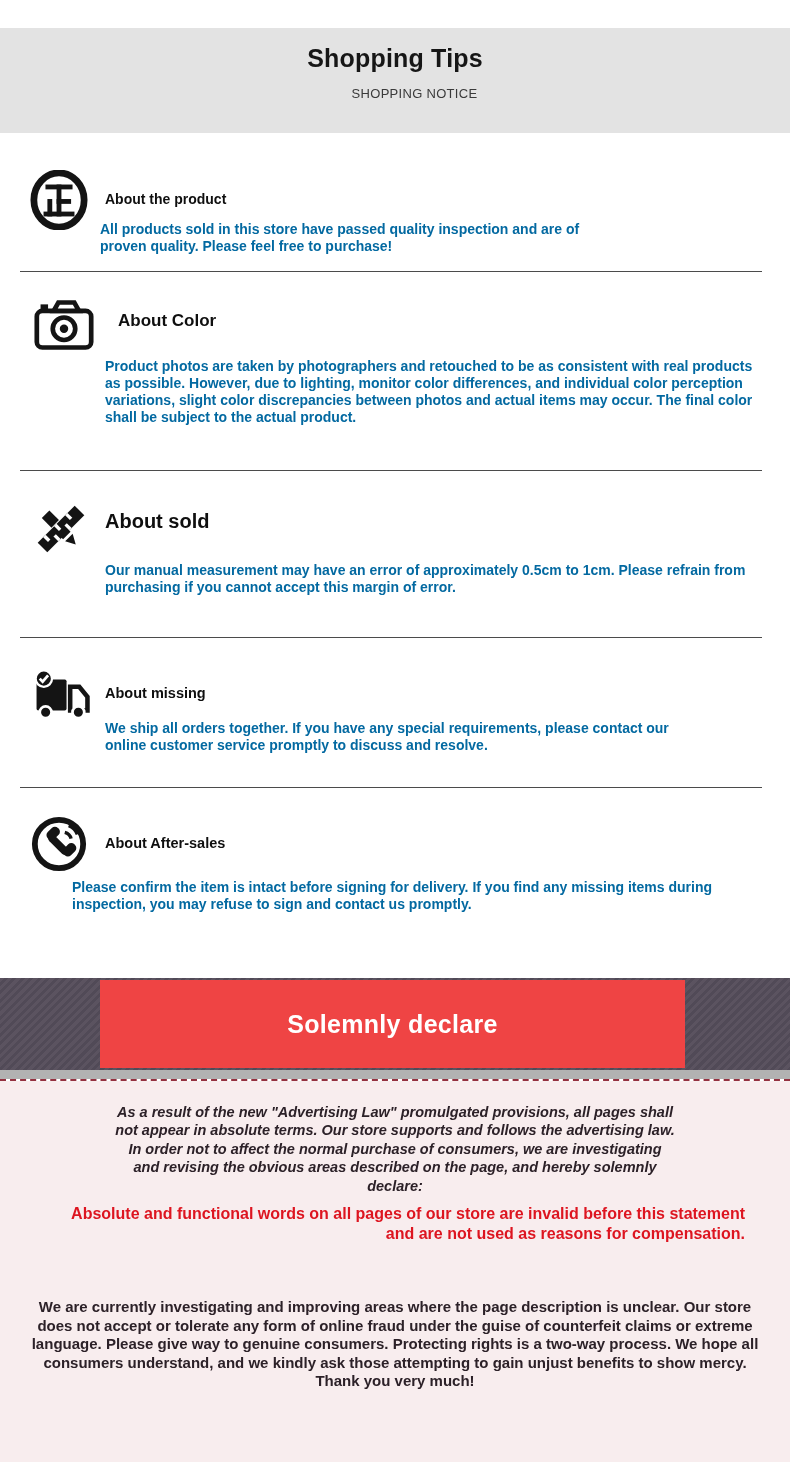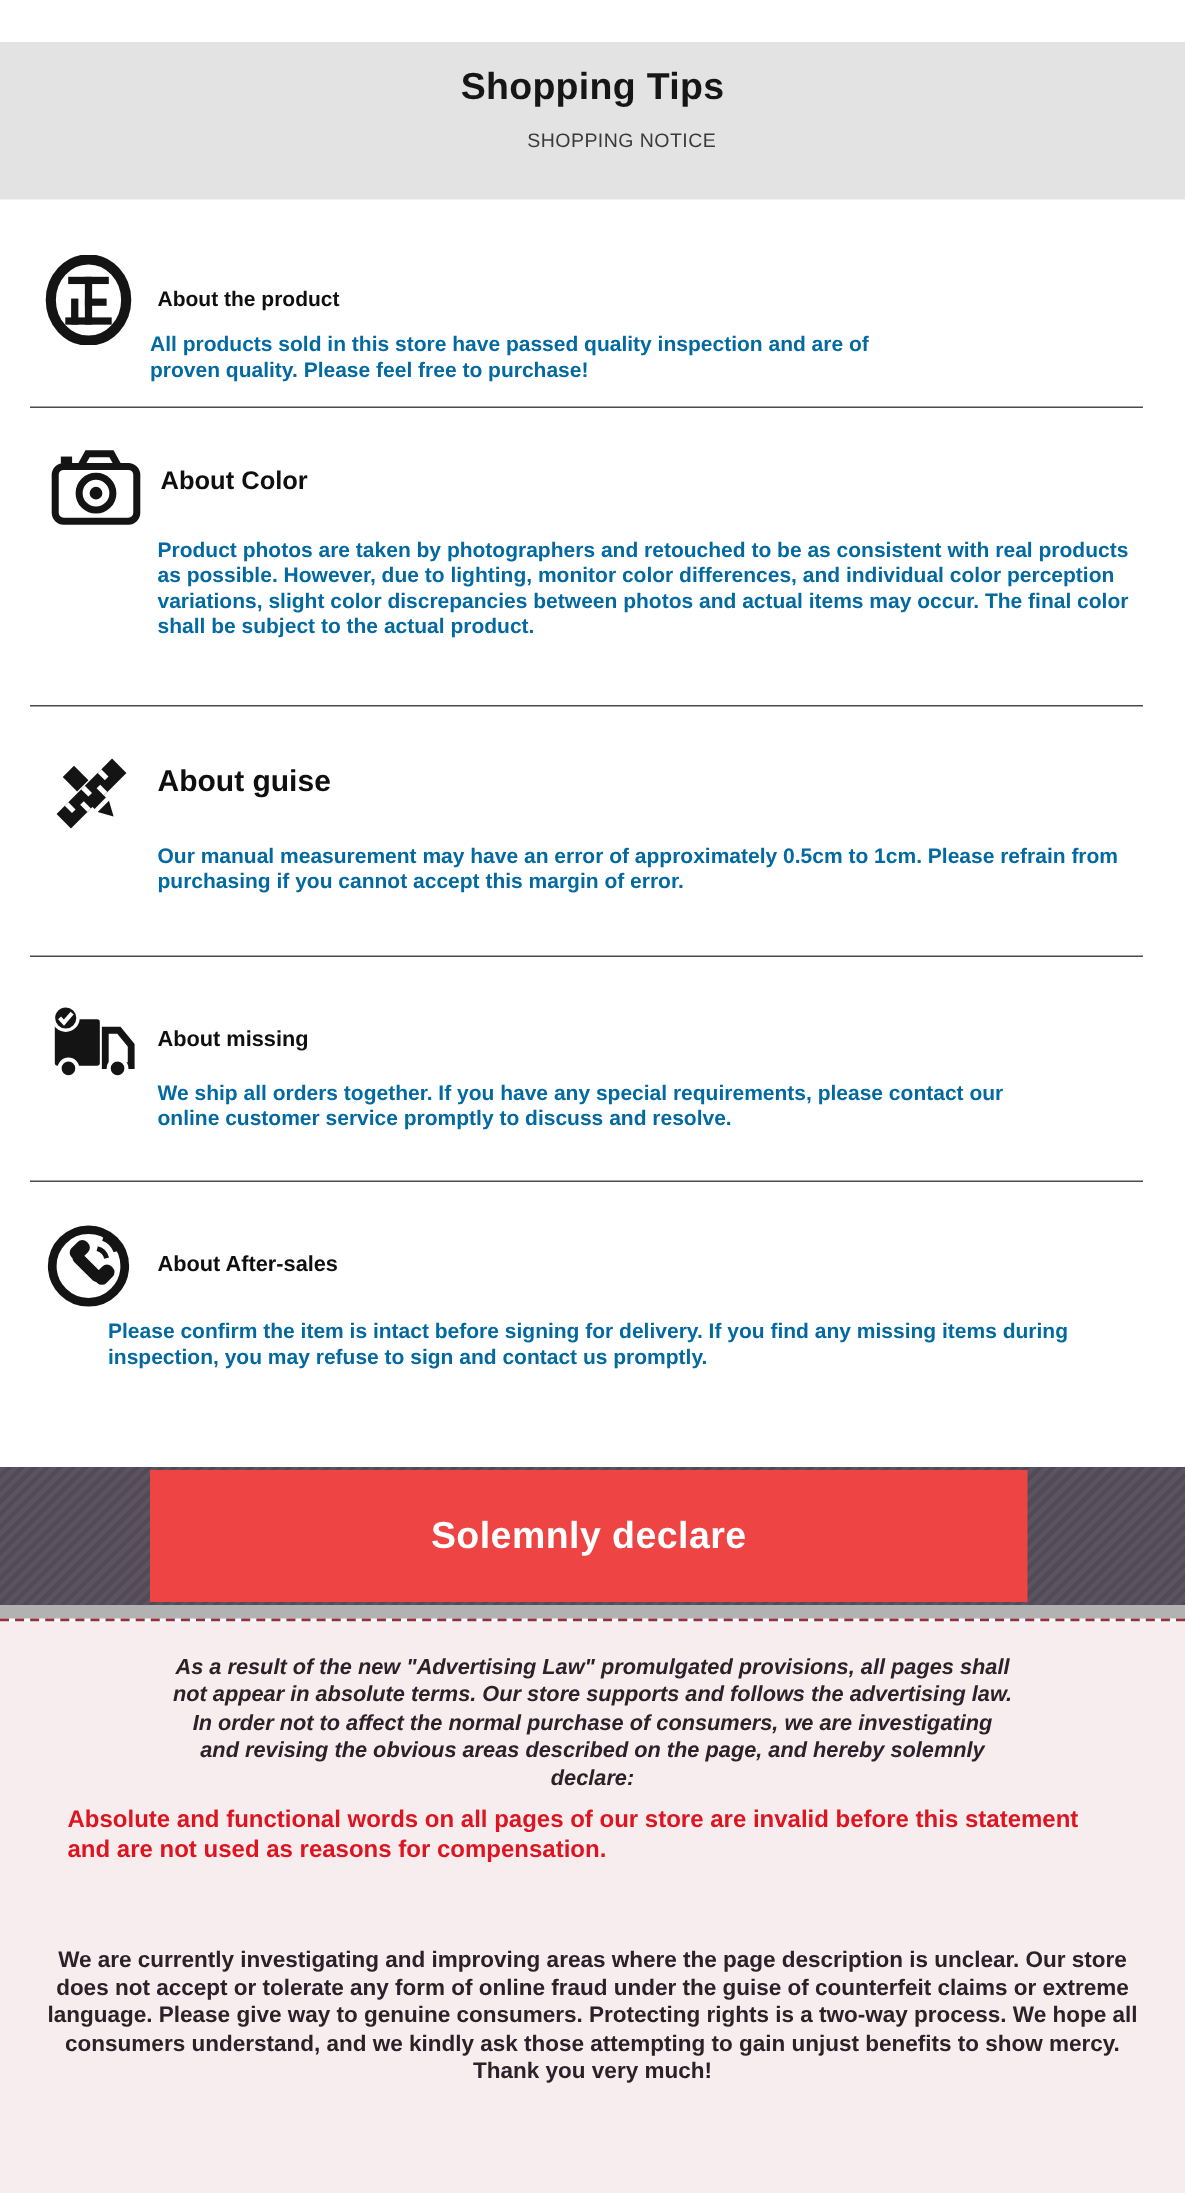--- a/index.html
+++ b/index.html
@@ -59,7 +59,7 @@
     <circle cx="32" cy="32" r="12" fill="none" stroke="#141414" stroke-width="5"></circle>
     <circle cx="32" cy="32" r="4.5" fill="#141414"></circle>
   </svg>
-  <div class="sec-title" style="top:311px;left:107px;font-size:17px">About Color</div>
+  <div class="sec-title" style="top:311px;left:118px;font-size:17px">About Color</div>
   <div class="sec-body" style="top:358px;left:105px;width:648px">Product photos are taken by photographers and retouched to be as consistent with real products as possible. However, due to lighting, monitor color differences, and individual color perception variations, slight color discrepancies between photos and actual items may occur. The final color shall be subject to the actual product.</div>
   <div class="rule" style="top:470px"></div>
 

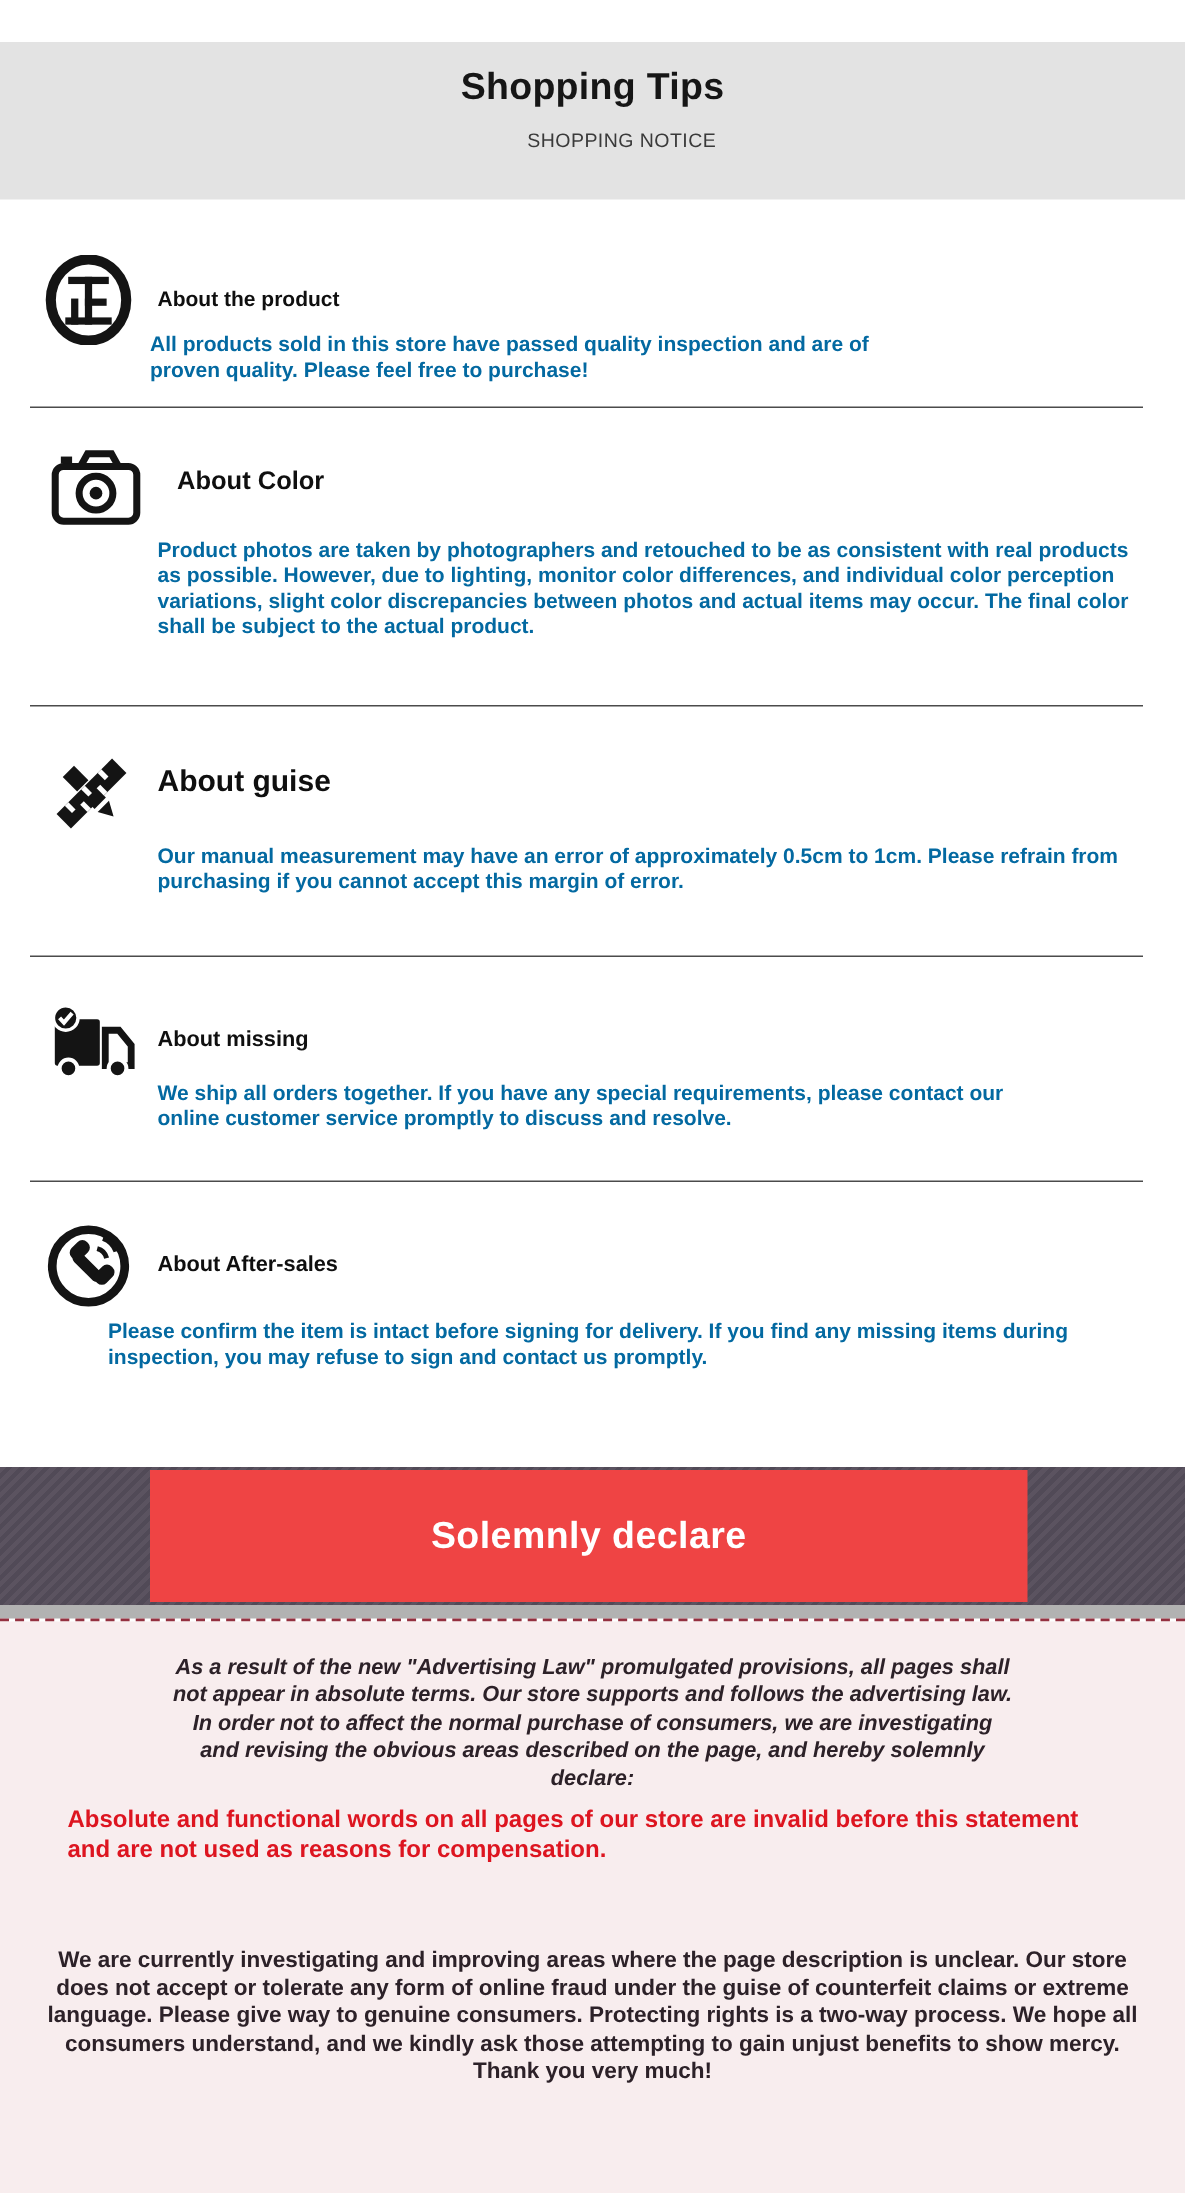--- a/index.html
+++ b/index.html
@@ -78,7 +78,7 @@
       <rect x="45" y="25" width="3.5" height="7" fill="#ffffff"></rect>
     </g>
   </svg>
-  <div class="sec-title" style="top:510px;left:105px;font-size:20px">About guise</div>
+  <div class="sec-title" style="top:510px;left:105px;font-size:20px">About sold</div>
   <div class="sec-body" style="top:562px;left:105px;width:648px">Our manual measurement may have an error of approximately 0.5cm to 1cm. Please refrain from purchasing if you cannot accept this margin of error.</div>
   <div class="rule" style="top:637px"></div>
 

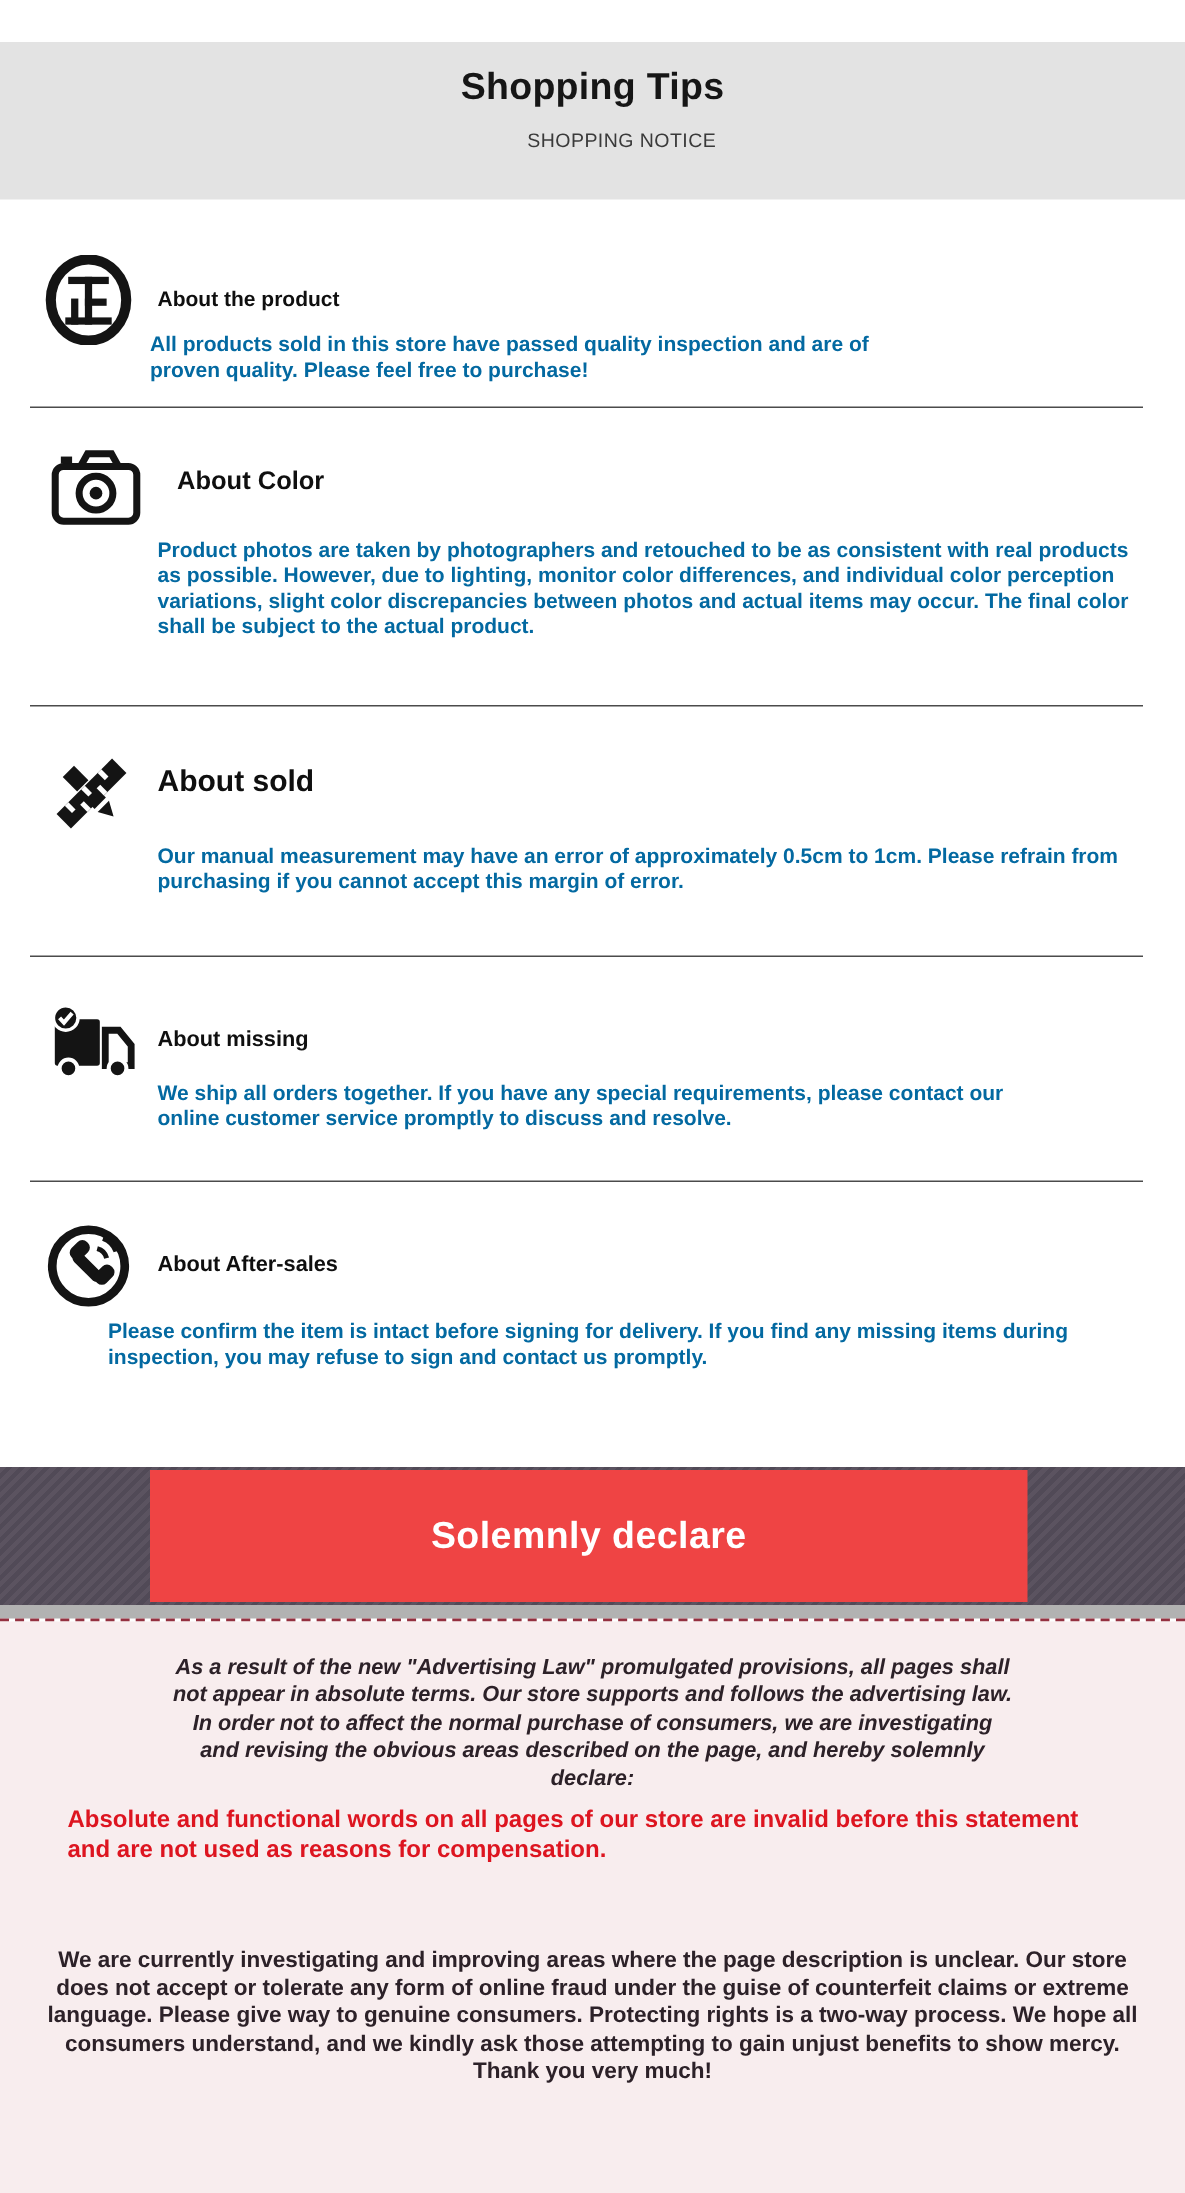--- a/index.html
+++ b/index.html
@@ -25,7 +25,7 @@
   .pink{position:absolute;top:1081px;left:0;width:790px;height:381px;background:#f8edee;}
   .decl-p1{position:absolute;top:1103px;left:115px;width:560px;text-align:center;
     font-size:14.5px;font-weight:700;line-height:18.4px;color:#2c2128;font-style:italic;}
-  .decl-hl{position:absolute;top:1204px;left:45px;width:700px;text-align:left;
+  .decl-hl{position:absolute;top:1204px;left:45px;width:700px;text-align:right;
     font-size:16px;font-weight:700;line-height:20px;color:#dd1520;}
   .decl-p2{position:absolute;top:1298px;left:28px;width:734px;text-align:center;
     font-size:15px;font-weight:700;line-height:18.6px;color:#2c2128;}

